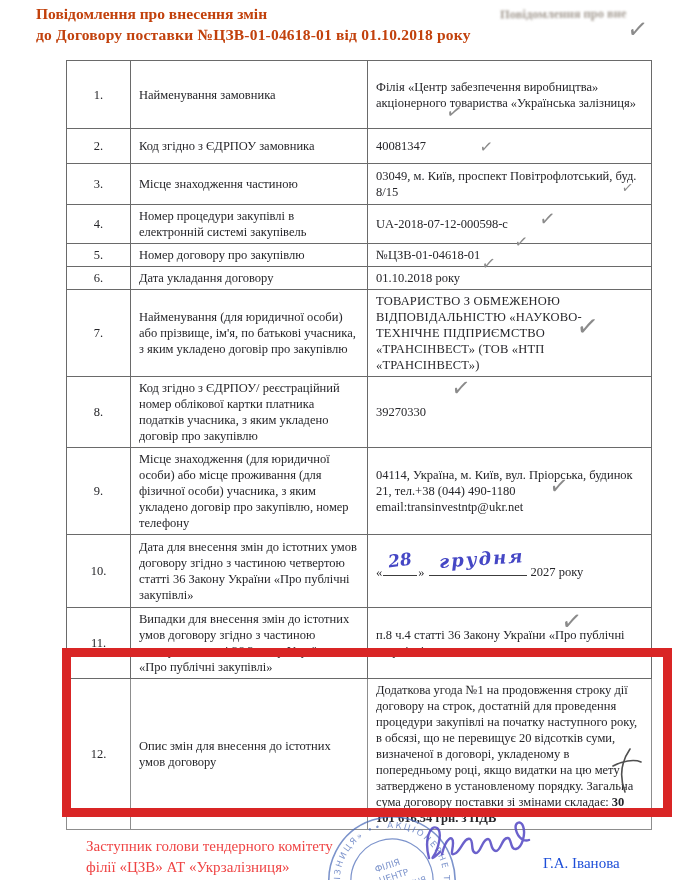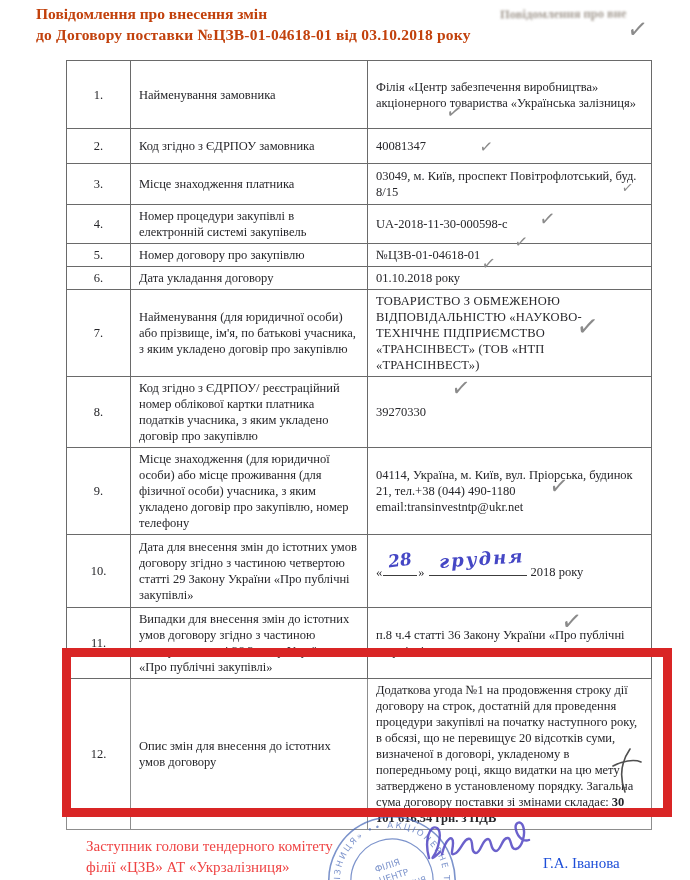--- a/index.html
+++ b/index.html
@@ -65,7 +65,7 @@
 
 <div class="title">
   <div class="l1">Повідомлення про внесення змін</div>
-  <div class="l2">до Договору поставки №ЦЗВ-01-04618-01 від 03.10.2018 року</div>
+  <div class="l2">до Договору поставки №ЦЗВ-01-04618-01 від 01.10.2018 року</div>
 </div>
 <div class="ghost">Повідомлення про вне</div>
 

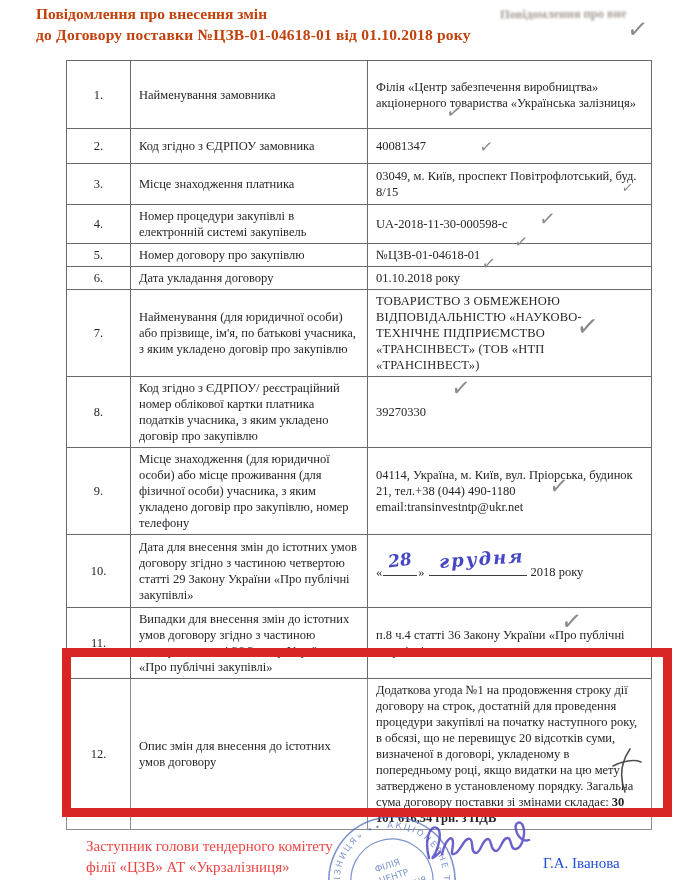--- a/index.html
+++ b/index.html
@@ -88,7 +88,7 @@
   </tr>
   <tr style="height:41px">
     <td class="num">3.</td>
-    <td class="lbl">Місце знаходження платника</td>
+    <td class="lbl">Місце знаходження частиною</td>
     <td class="val">03049, м. Київ, проспект Повітрофлотський, буд. 8/15</td>
   </tr>
   <tr style="height:33px">

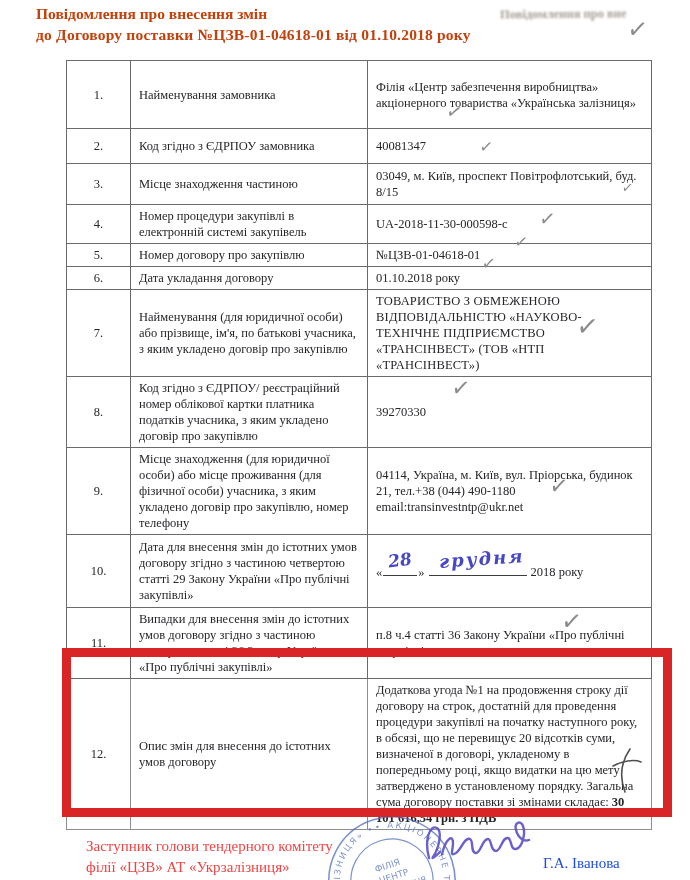--- a/index.html
+++ b/index.html
@@ -94,7 +94,7 @@
   <tr style="height:33px">
     <td class="num">4.</td>
     <td class="lbl">Номер процедури закупівлі в електронній системі закупівель</td>
-    <td class="val">UA-2018-11-30-000598-c</td>
+    <td class="val">UA-2018-07-12-000598-c</td>
   </tr>
   <tr style="height:22px">
     <td class="num">5.</td>

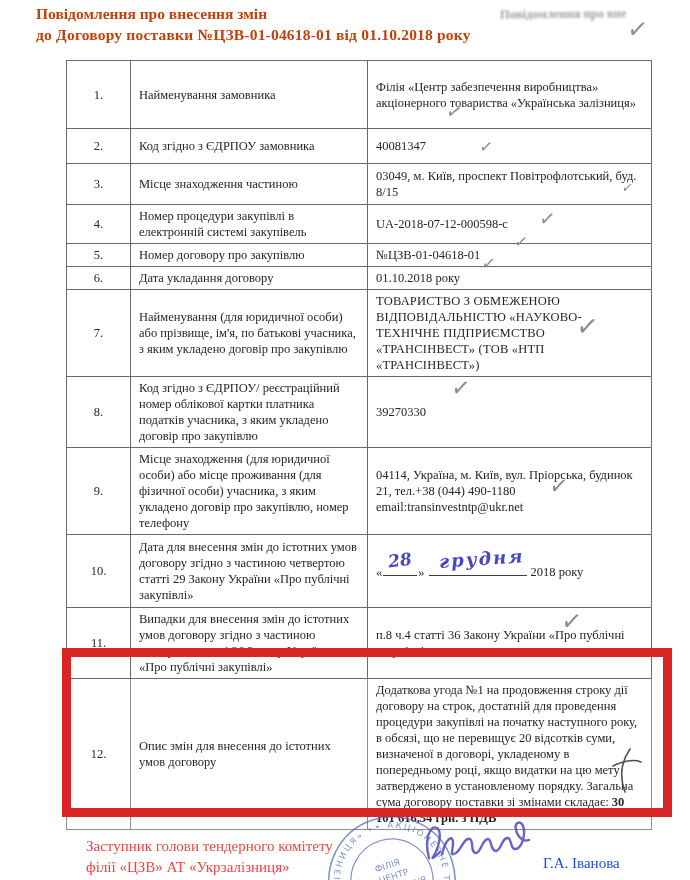--- a/index.html
+++ b/index.html
@@ -123,7 +123,7 @@
   </tr>
   <tr style="height:73px">
     <td class="num">10.</td>
-    <td class="lbl">Дата для внесення змін до істотних умов договору згідно з частиною четвертою статті 29 Закону України «Про публічні закупівлі»</td>
+    <td class="lbl">Дата для внесення змін до істотних умов договору згідно з частиною четвертою статті 36 Закону України «Про публічні закупівлі»</td>
     <td class="val">
       <span>«</span><span class="blank blank-day"><span class="hand hand-day">28</span></span><span>»</span><span class="blank blank-month"><span class="hand hand-month">грудня</span></span><span>2018  року</span>
     </td>

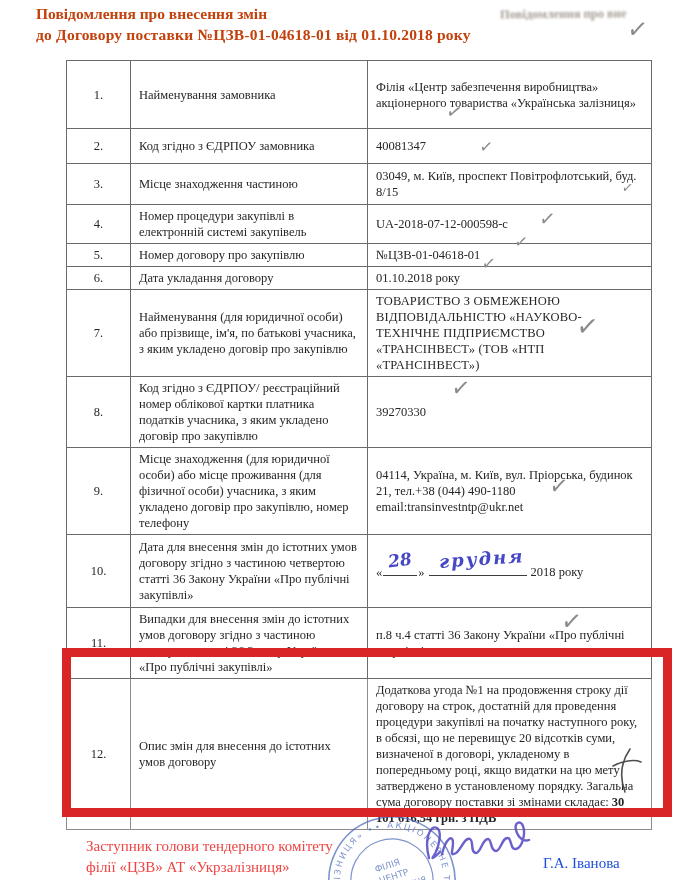--- a/index.html
+++ b/index.html
@@ -125,7 +125,7 @@
     <td class="num">10.</td>
     <td class="lbl">Дата для внесення змін до істотних умов договору згідно з частиною четвертою статті 36 Закону України «Про публічні закупівлі»</td>
     <td class="val">
-      <span>«</span><span class="blank blank-day"><span class="hand hand-day">28</span></span><span>»</span><span class="blank blank-month"><span class="hand hand-month">грудня</span></span><span>2018  року</span>
+      <span>«</span><span class="blank blank-day"><span class="hand hand-day">28</span></span><span>»</span><span class="blank blank-month"><span class="hand hand-month">грудня</span></span><span>2027  року</span>
     </td>
   </tr>
   <tr style="height:68px">

